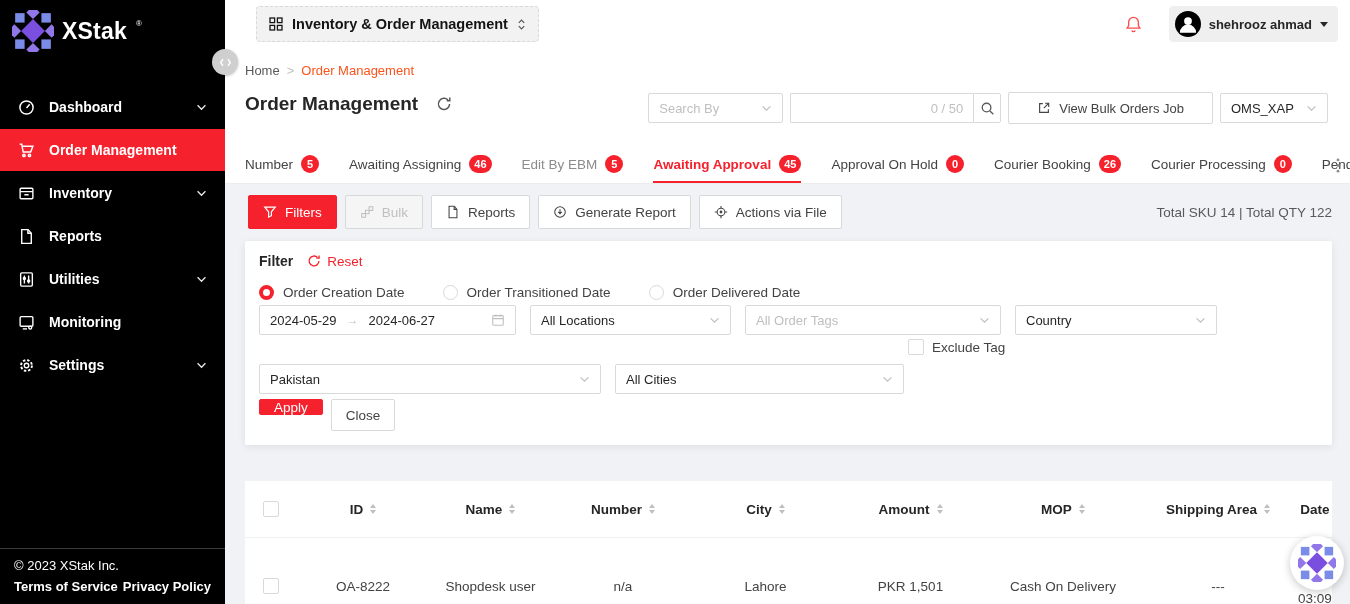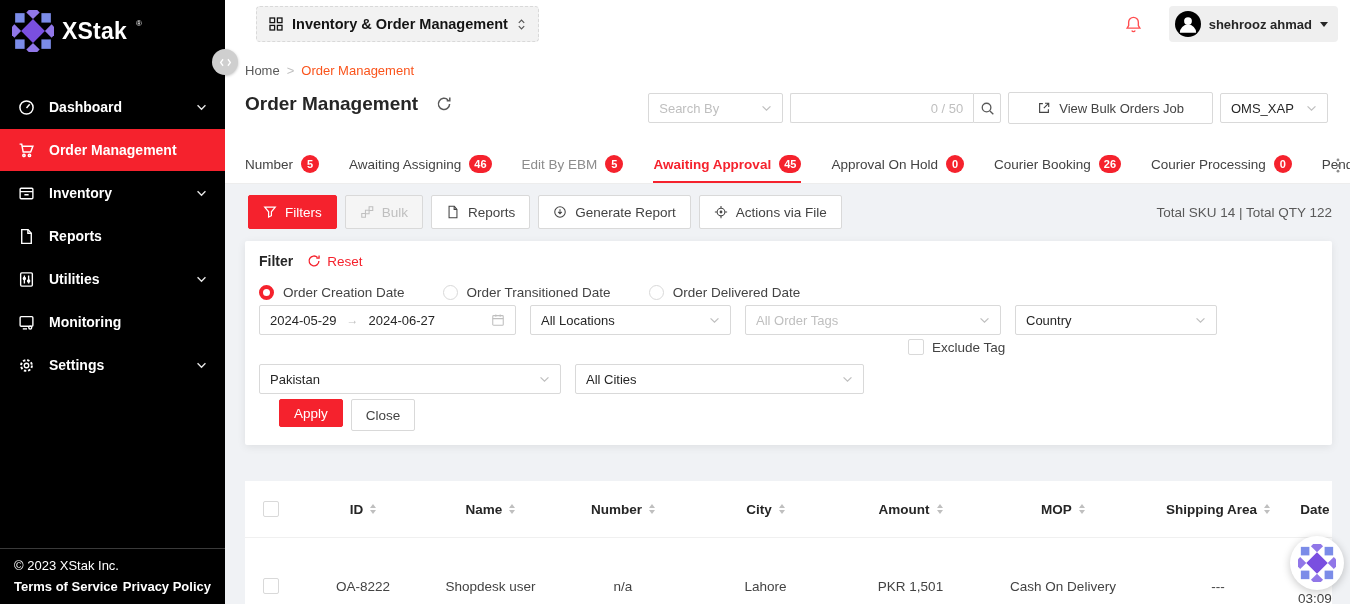--- a/index.html
+++ b/index.html
@@ -112,7 +112,7 @@
               font-size:13.5px;color:#434343;cursor:pointer;}
   .checkbox{width:16px;height:16px;border:1px solid #d9d9d9;border-radius:2px;background:#fff;box-sizing:border-box;}
   .fp-row2{position:absolute;left:14px;top:123px;display:flex;gap:14px;height:30px;}
-  .w-pakistan{width:302px;} .w-cities{width:289px;}
+  .w-pakistan{width:342px;} .w-cities{width:289px;}
   .fp-buttons{position:absolute;left:14px;top:158px;display:flex;gap:8px;}
   .btn.apply{height:28px;background:#f5222d;border-color:#f5222d;color:#fff;margin-left:20px;}
   .btn.close{height:32px;}

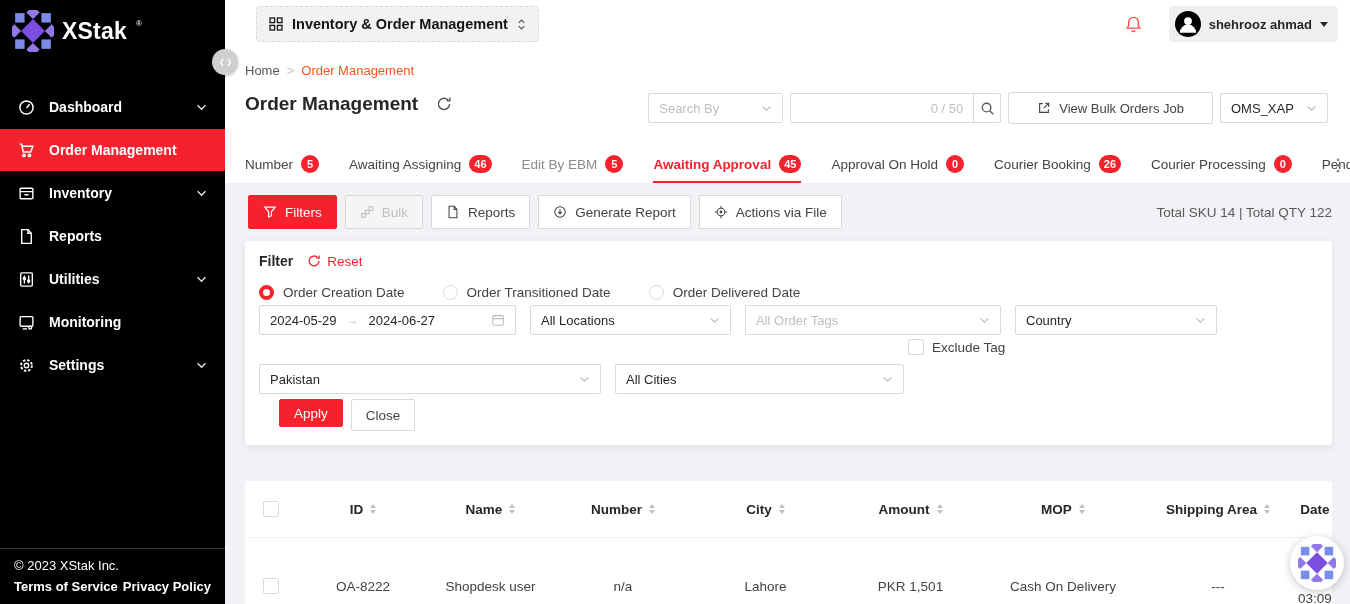--- a/index.html
+++ b/index.html
@@ -114,7 +114,7 @@
   .fp-row2{position:absolute;left:14px;top:123px;display:flex;gap:14px;height:30px;}
   .w-pakistan{width:342px;} .w-cities{width:289px;}
   .fp-buttons{position:absolute;left:14px;top:158px;display:flex;gap:8px;}
-  .btn.apply{height:28px;background:#f5222d;border-color:#f5222d;color:#fff;margin-left:20px;}
+  .btn.apply{height:16px;background:#f5222d;border-color:#f5222d;color:#fff;}
   .btn.close{height:32px;}
 
   

